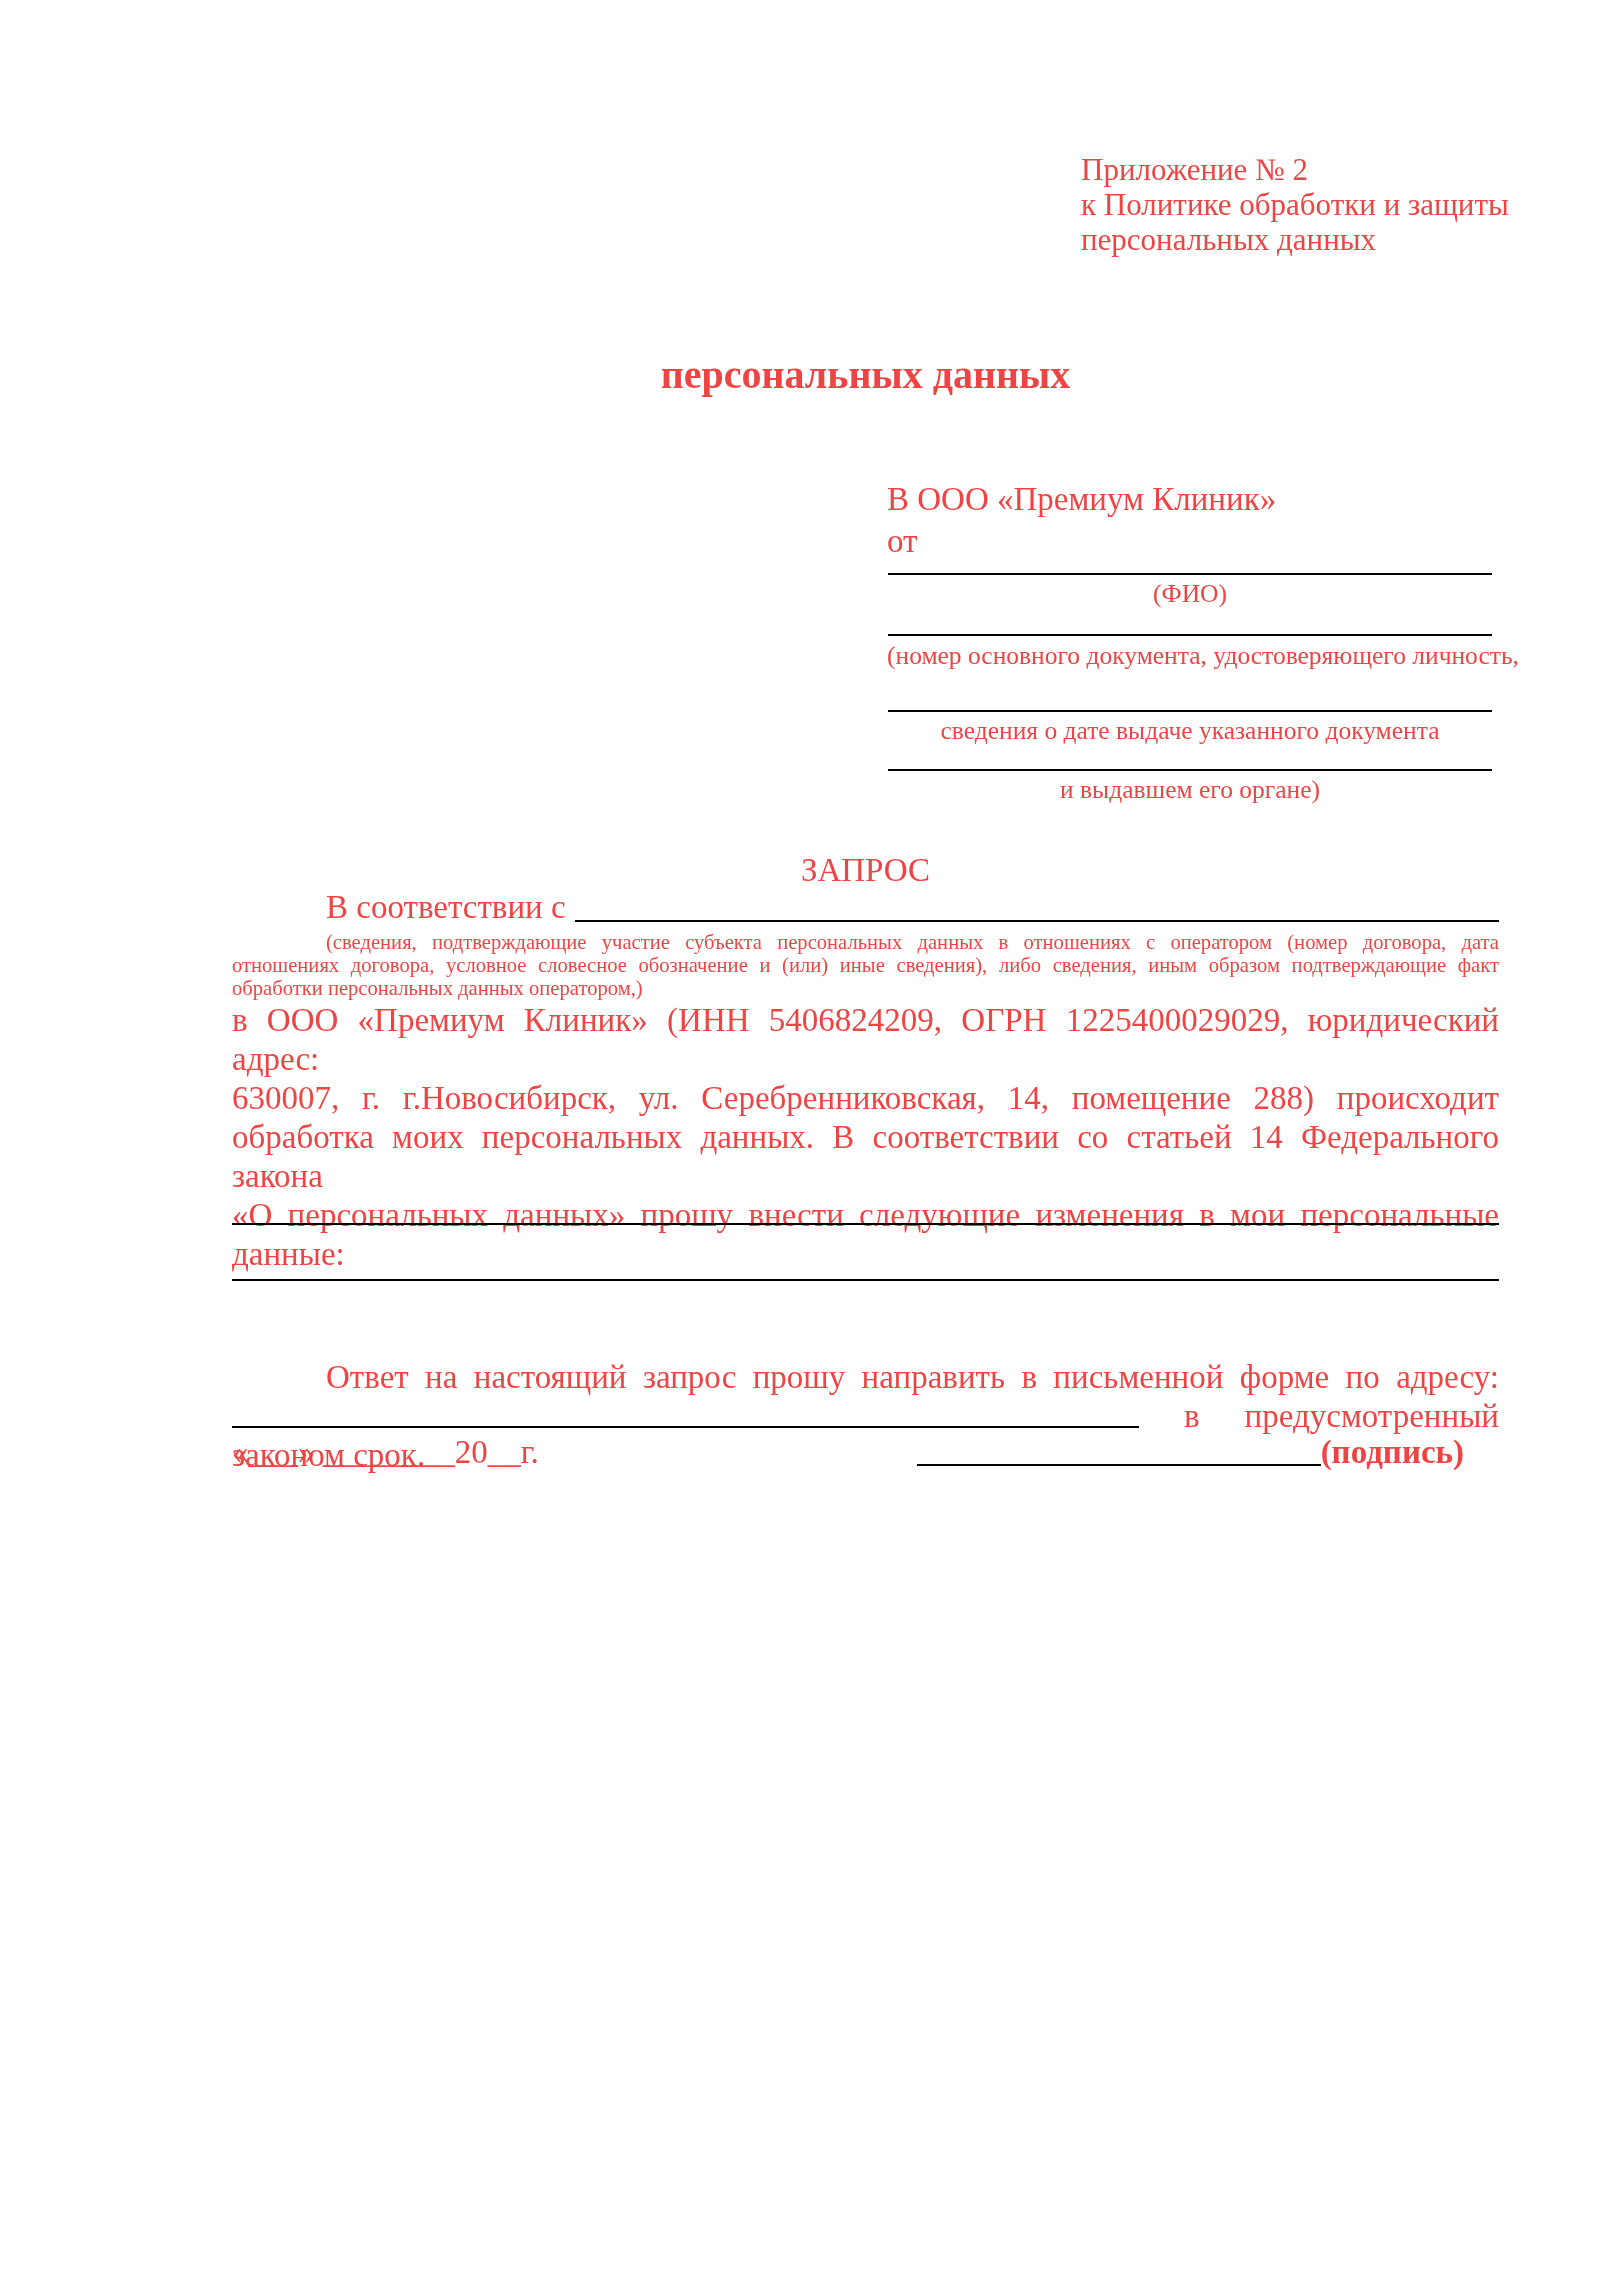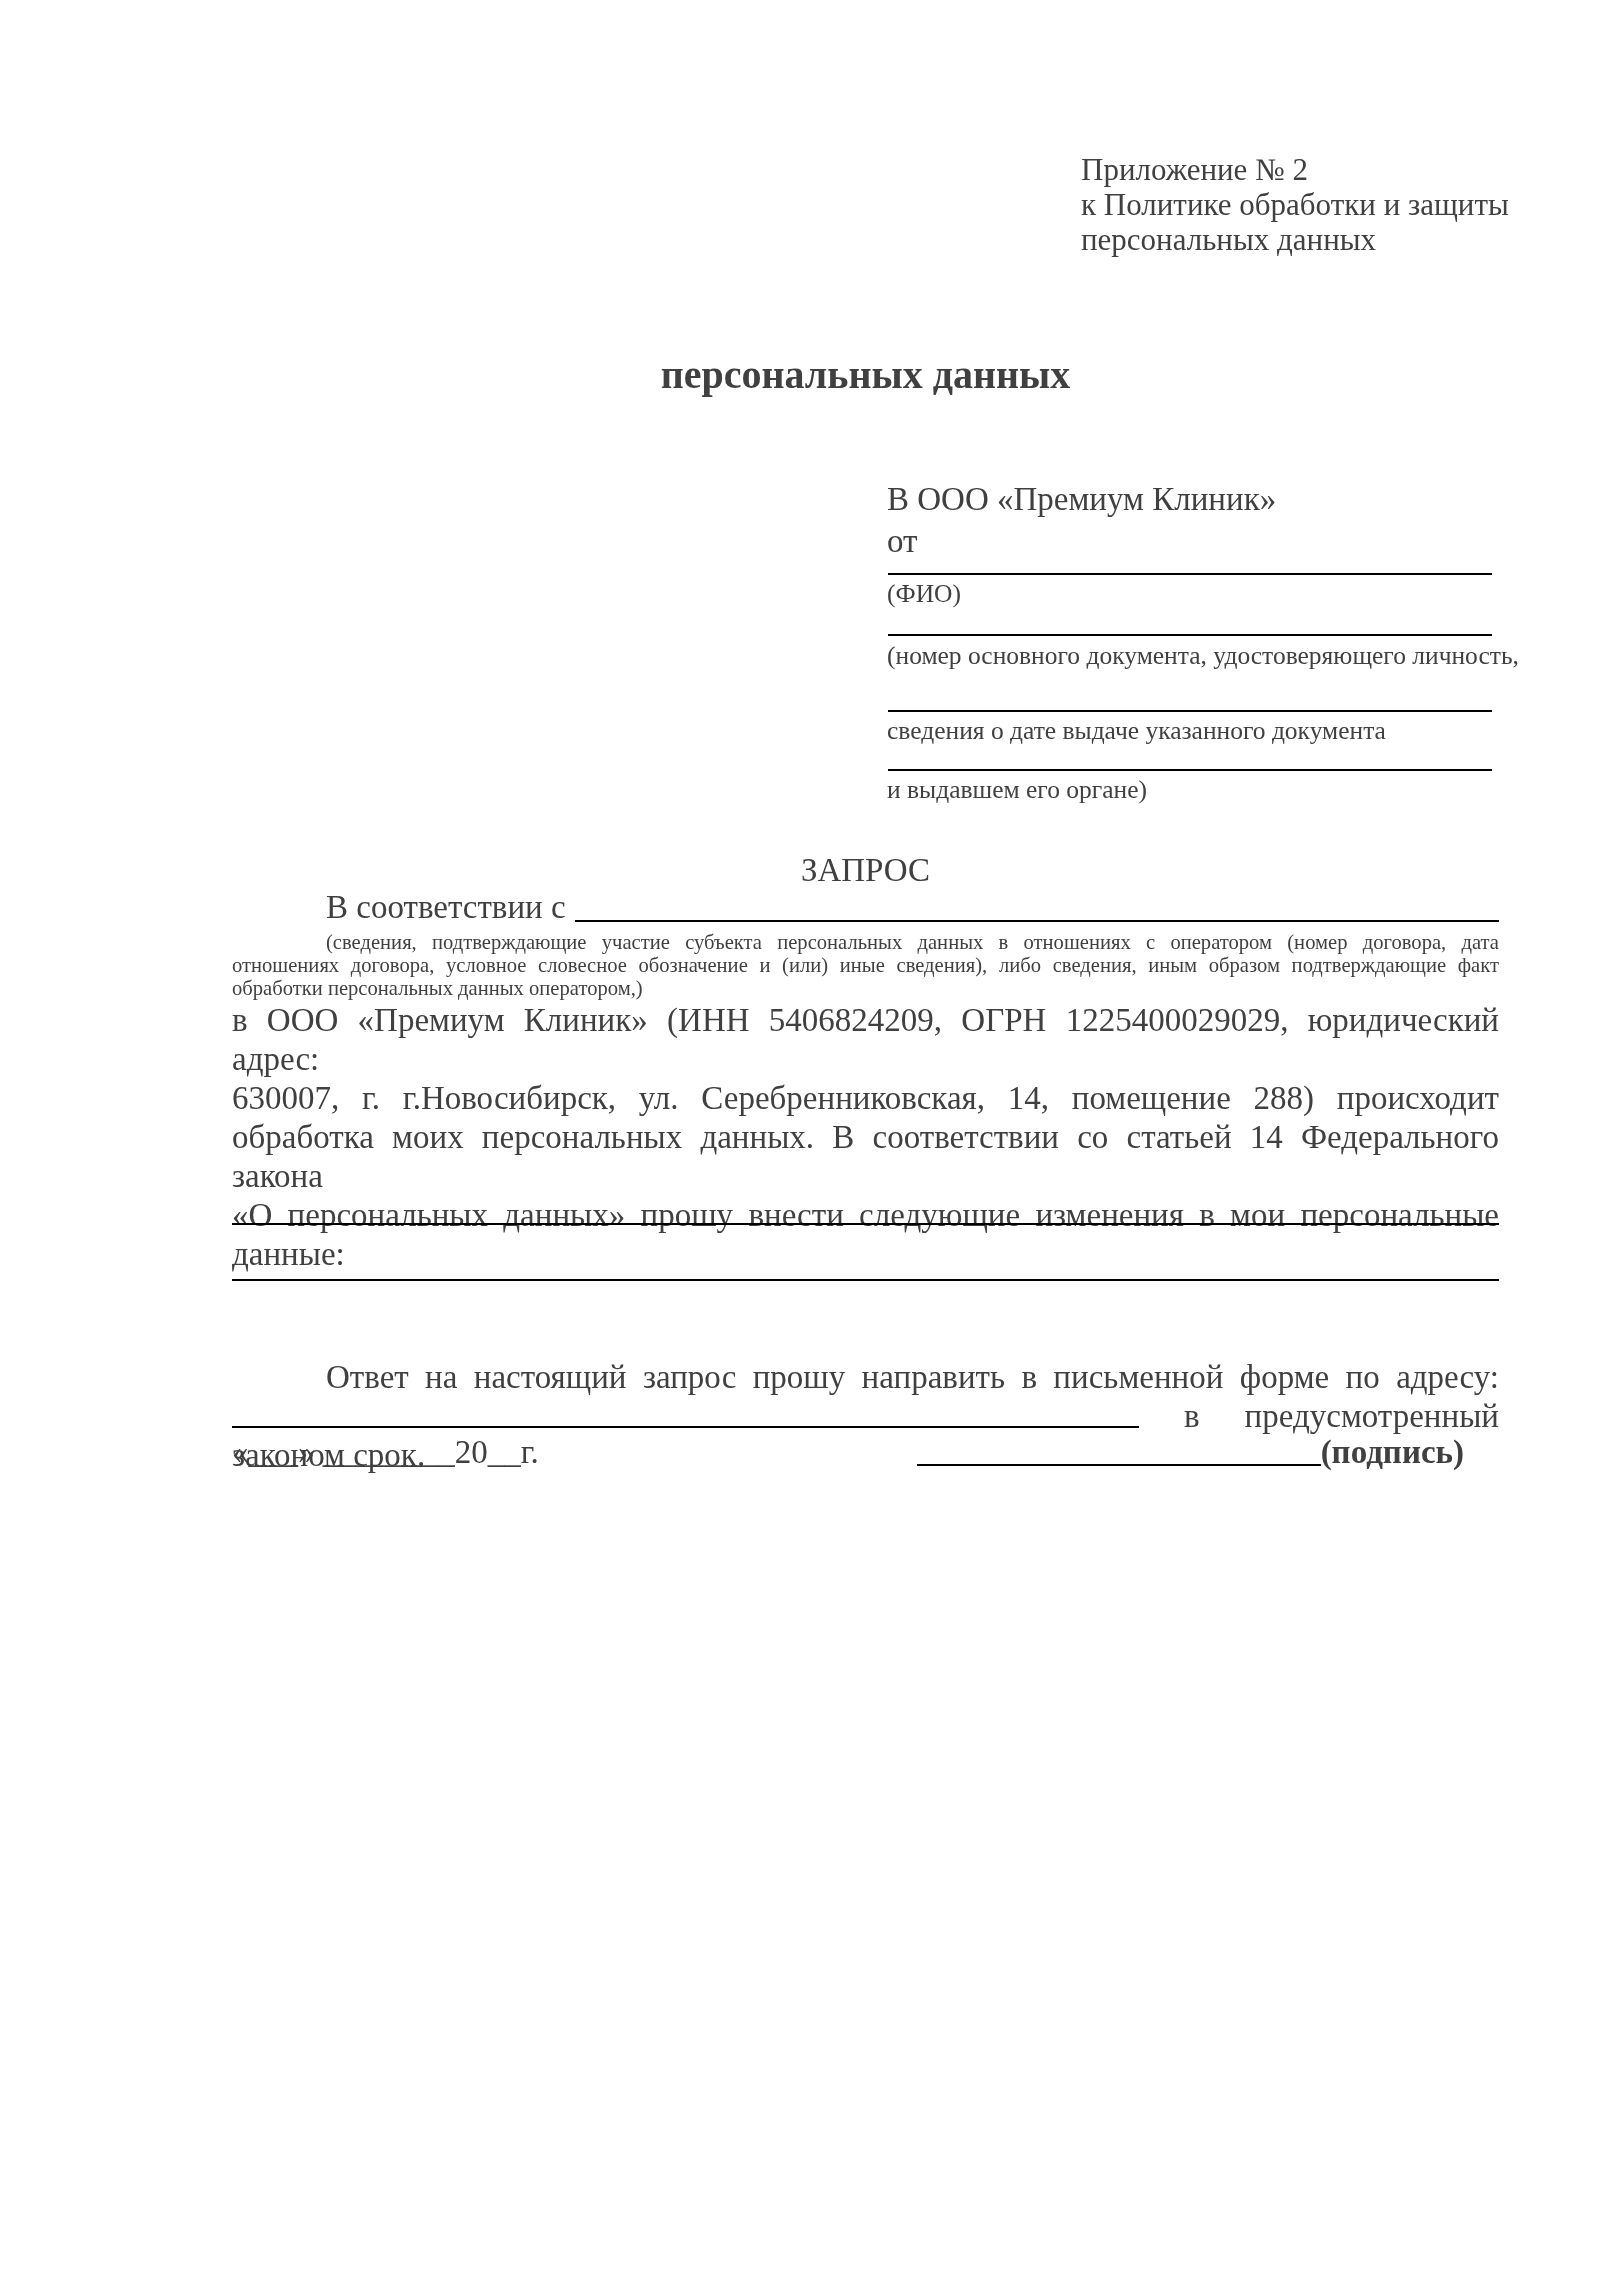--- a/index.html
+++ b/index.html
@@ -8,7 +8,7 @@
     width:1621px; height:2294px;
     margin:0 auto;
     background:#ffffff;
-    color:#404040;
+    color:#ef4444;
     font-family:"Liberation Serif","DejaVu Serif",serif;
     overflow:hidden;
   }

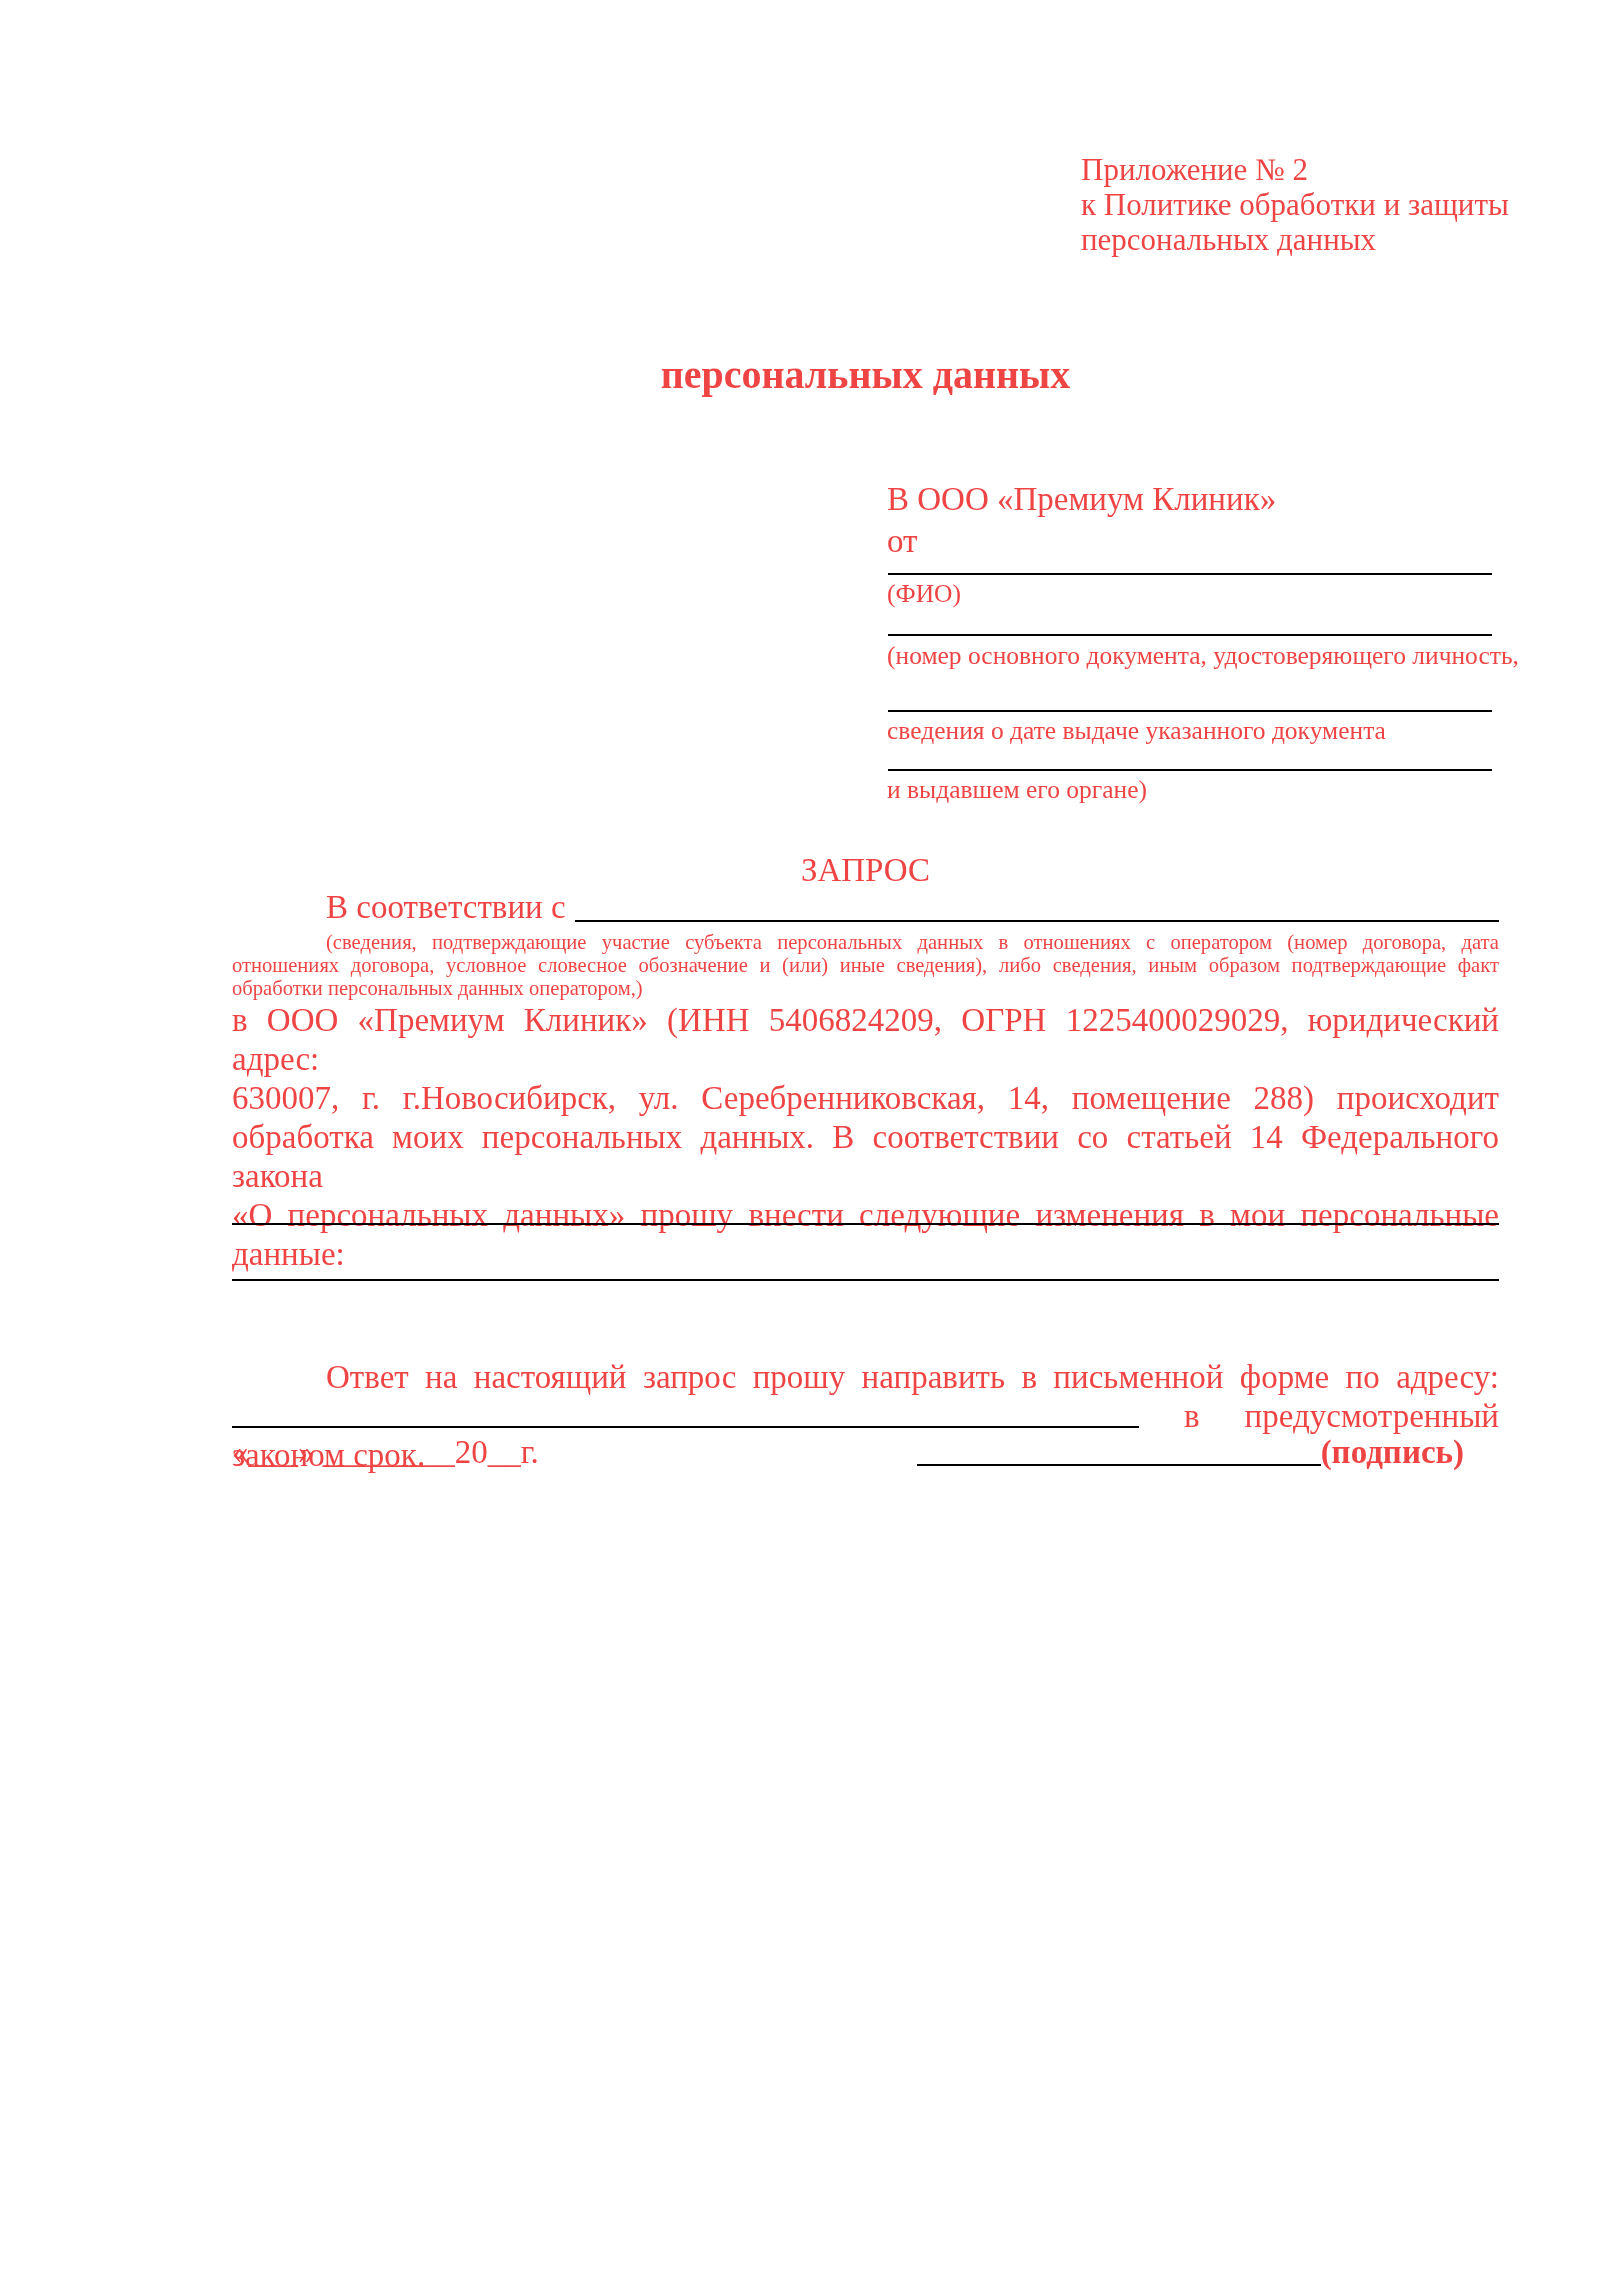--- a/index.html
+++ b/index.html
@@ -26,7 +26,7 @@
   .blank-line { left:888px; width:604px; height:0; border-top:2.9px solid #000; }
   .u1{top:573px} .u2{top:634px} .u3{top:710px} .u4{top:769px}
 
-  .cap { left:887px; width:606px; font-size:25.5px; line-height:29px; white-space:nowrap; }
+  .cap { left:887px; width:606px; text-align:center; font-size:25.5px; line-height:29px; white-space:nowrap; }
   .c1{top:579px} .c2{top:641px} .c3{top:716px} .c4{top:775px}
 
   

